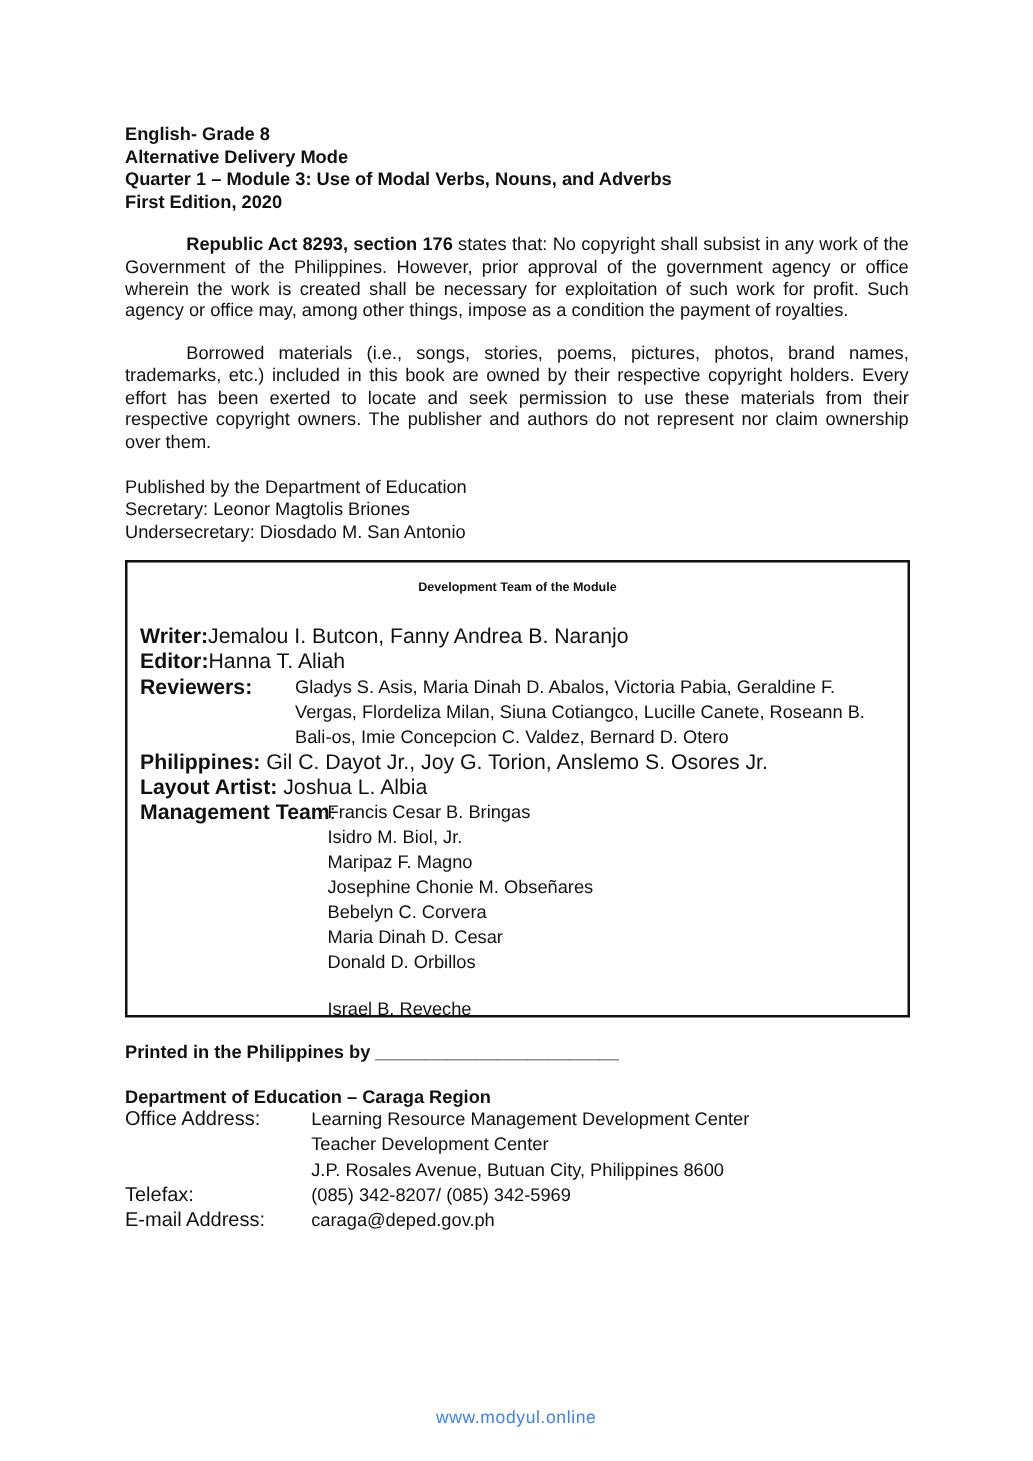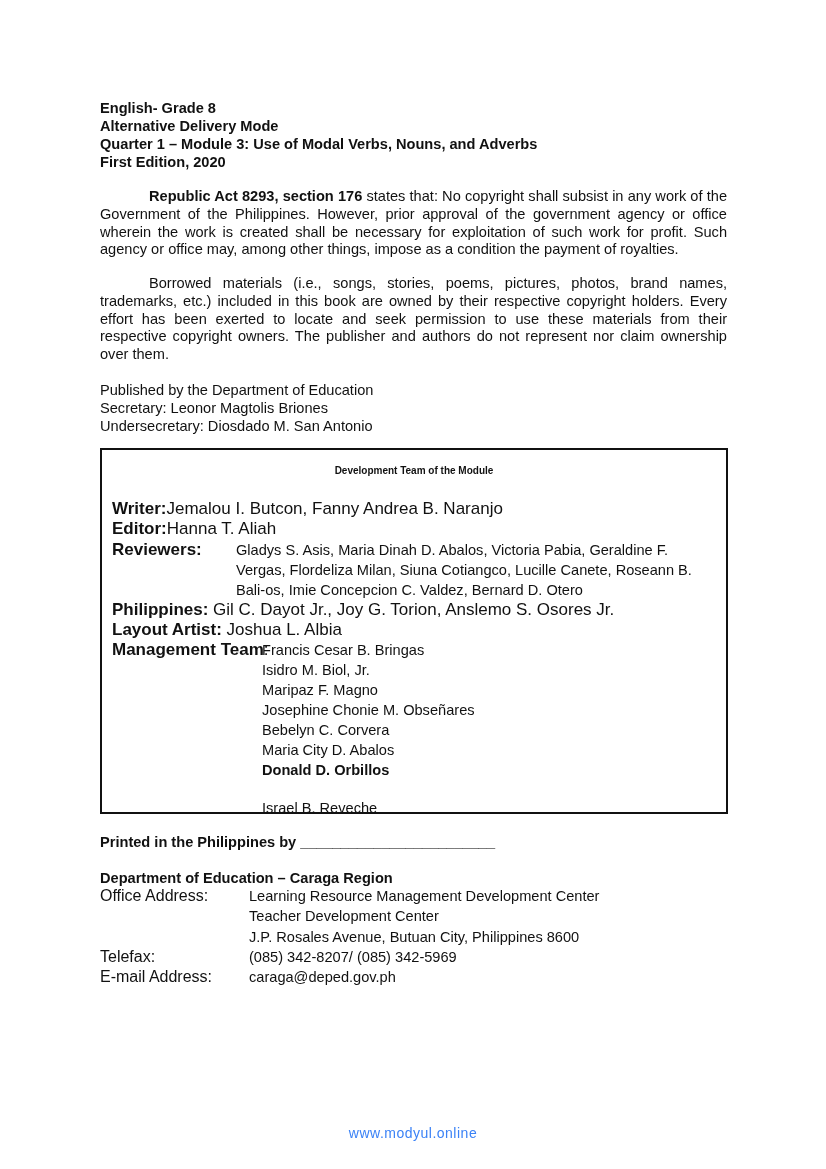--- a/index.html
+++ b/index.html
@@ -73,7 +73,7 @@
   <div class="mgmt" style="top:231px;">Maripaz F. Magno</div>
   <div class="mgmt" style="top:251px;">Josephine Chonie M. Obseñares</div>
   <div class="mgmt" style="top:271px;">Bebelyn C. Corvera</div>
-  <div class="mgmt" style="top:291px;">Maria City D. Abalos</div>
+  <div class="mgmt" style="top:291px;">Maria Dinah D. Cesar</div>
   <div class="mgmt" style="top:311px;font-weight:bold;">Donald D. Orbillos</div>
   <div class="mgmt" style="top:349px;">Israel B. Reveche</div>
 </div>

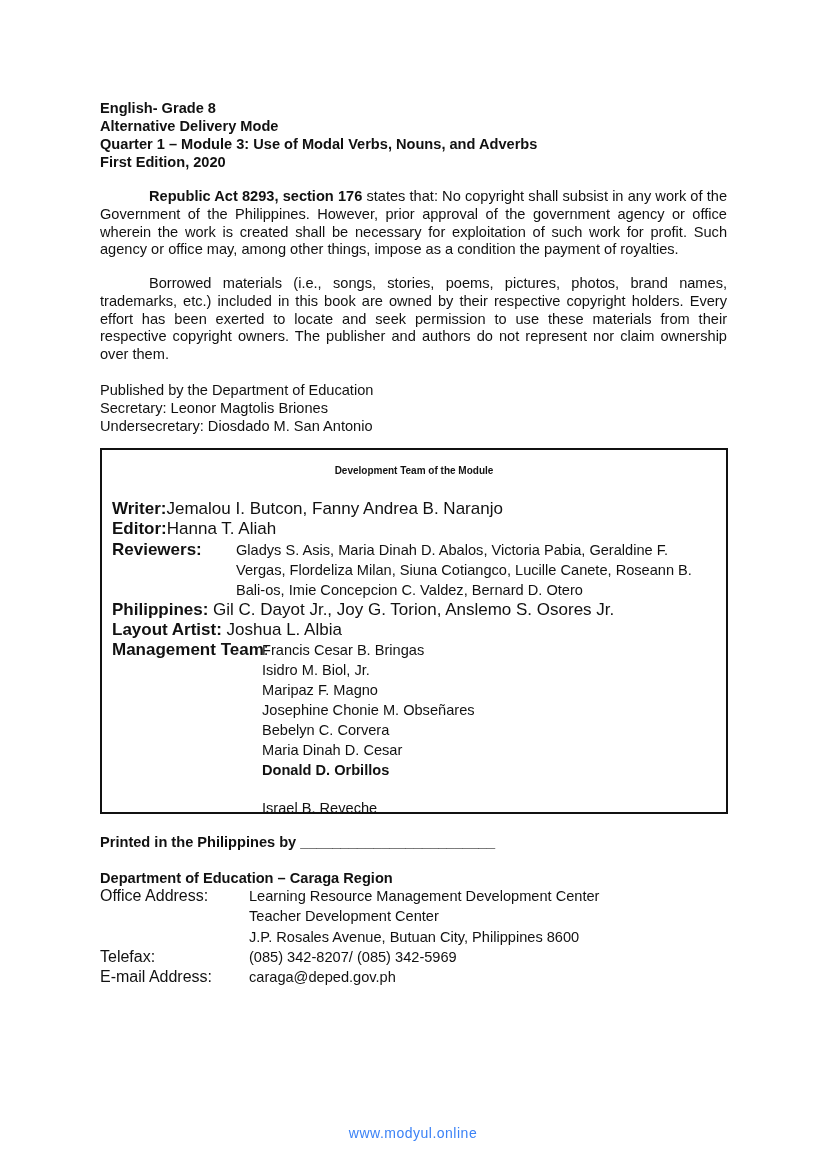--- a/index.html
+++ b/index.html
@@ -74,7 +74,7 @@
   <div class="mgmt" style="top:251px;">Josephine Chonie M. Obseñares</div>
   <div class="mgmt" style="top:271px;">Bebelyn C. Corvera</div>
   <div class="mgmt" style="top:291px;">Maria Dinah D. Cesar</div>
-  <div class="mgmt" style="top:311px;font-weight:bold;">Donald D. Orbillos</div>
+  <div class="mgmt" style="top:311px;">Donald D. Orbillos</div>
   <div class="mgmt" style="top:349px;">Israel B. Reveche</div>
 </div>
 

